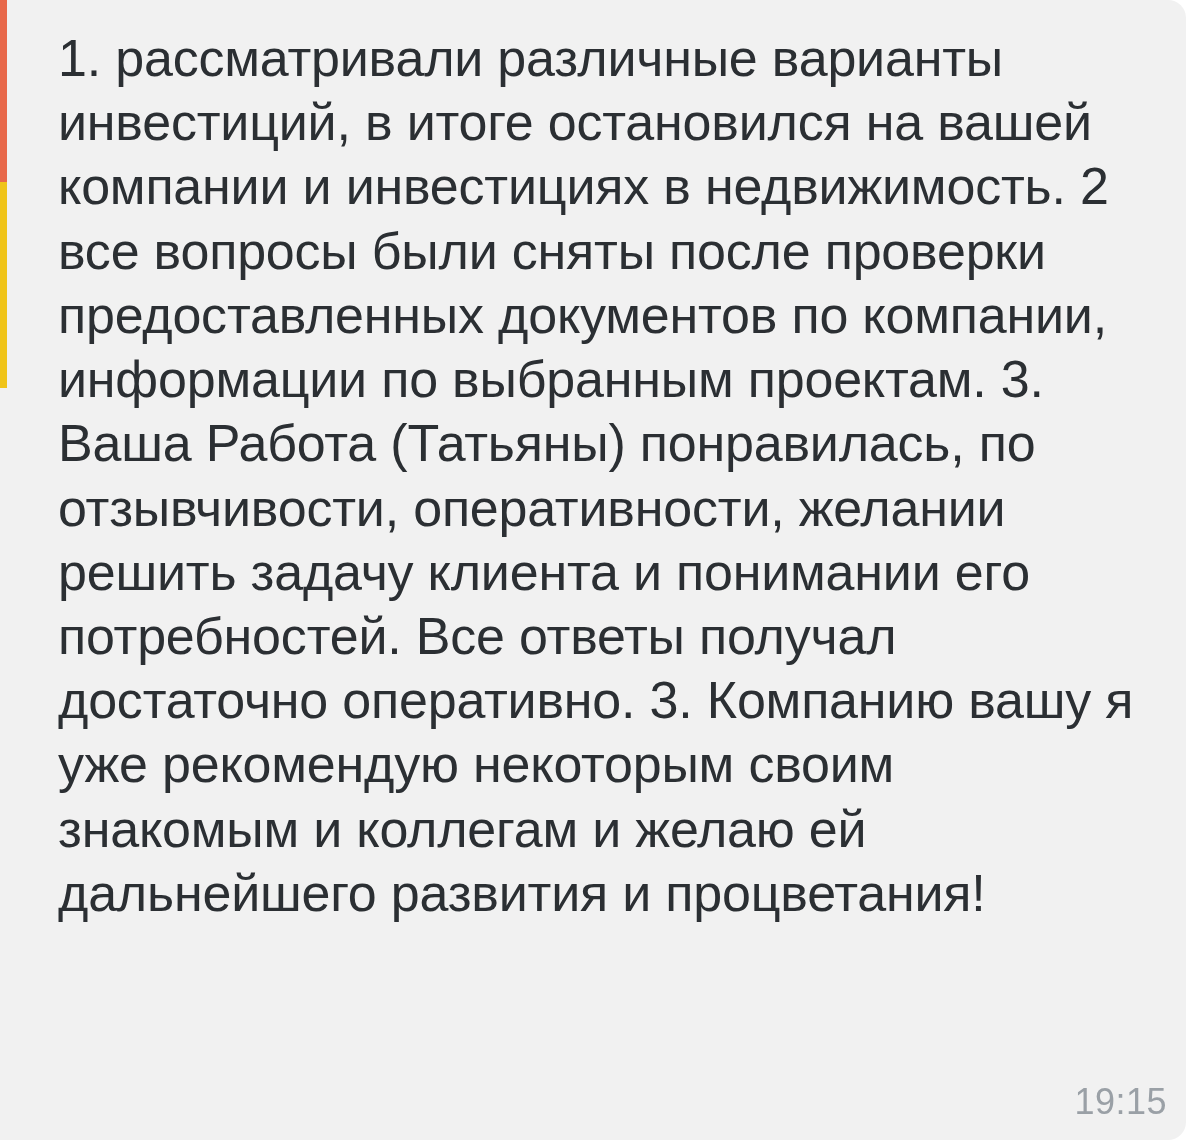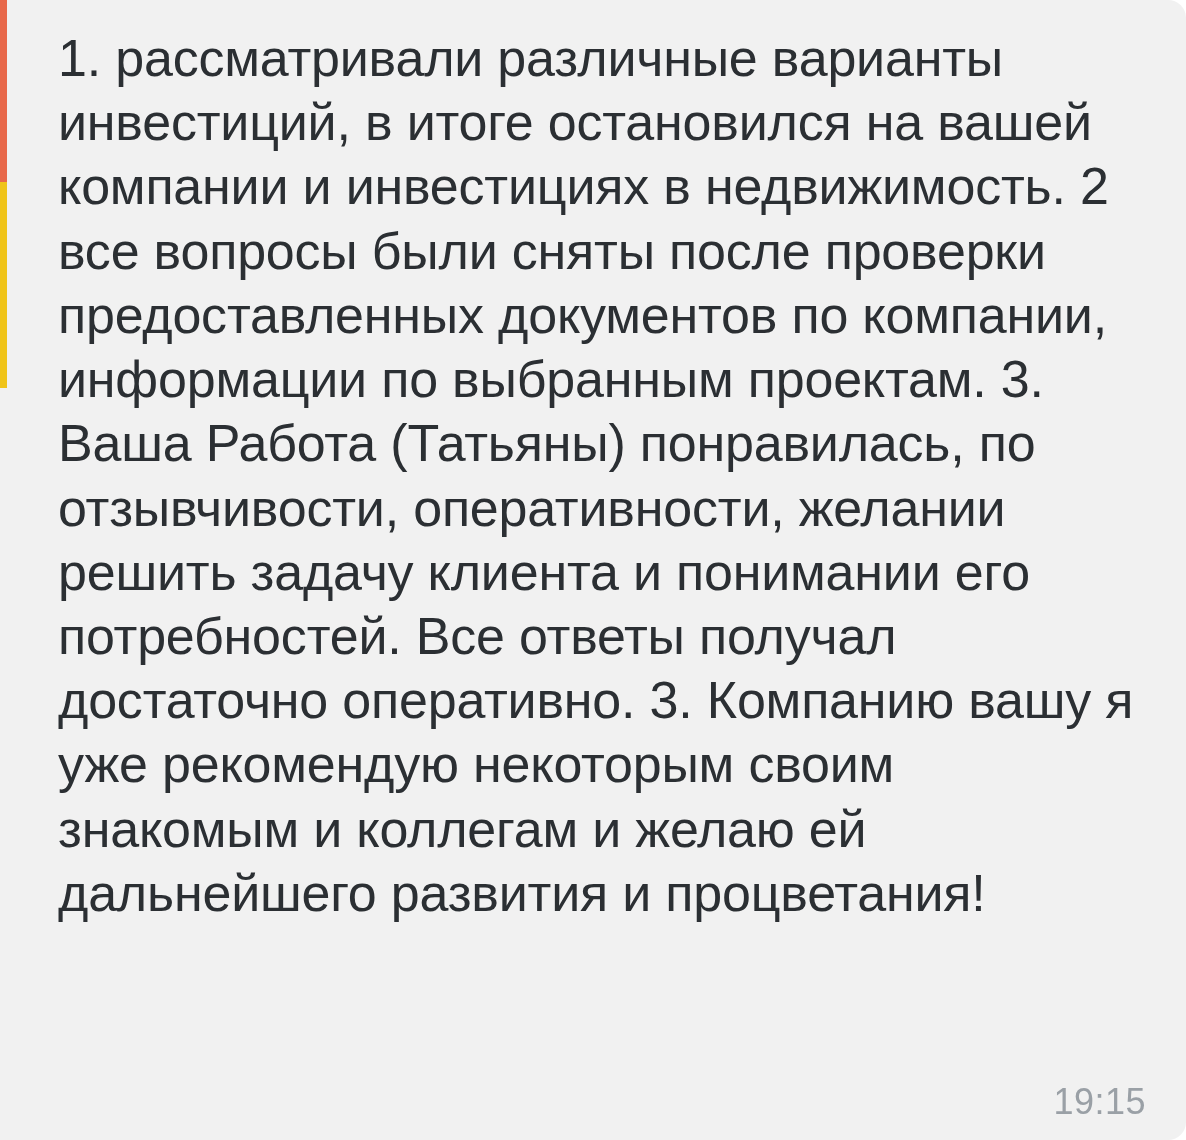--- a/index.html
+++ b/index.html
@@ -66,7 +66,7 @@
 
   .meta-row {
     position: absolute;
-    right: 40px;
+    right: 19px;
     bottom: 20px;
     display: flex;
     align-items: center;

